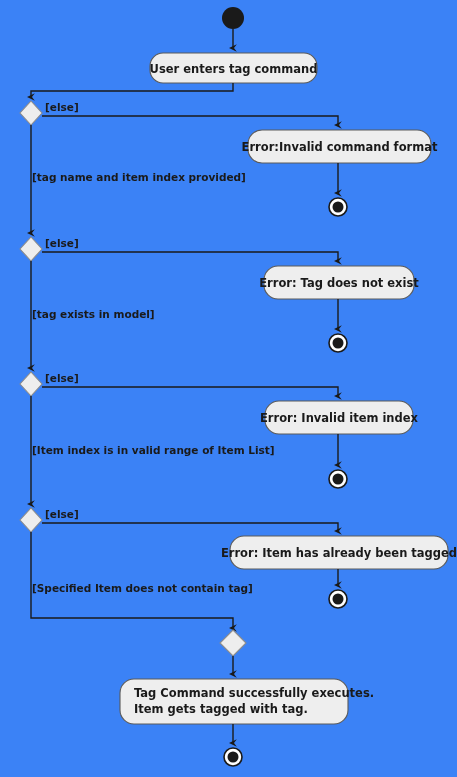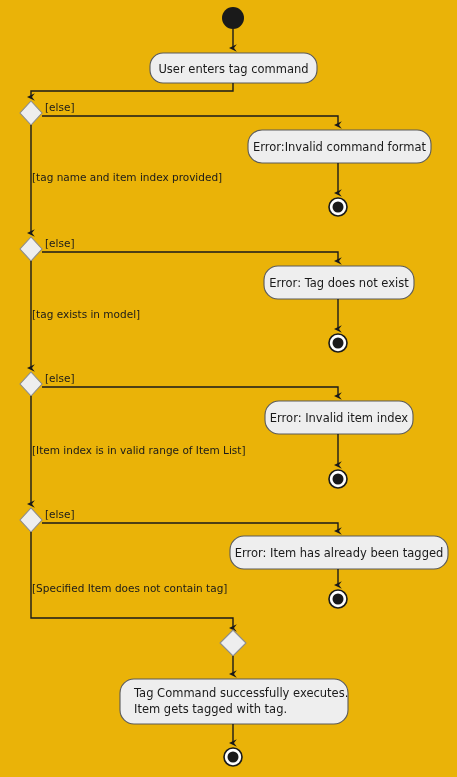--- a/index.html
+++ b/index.html
@@ -15,8 +15,9 @@
     position: relative;
     width: 457px;
     height: 777px;
-    background: #eab308;
+    background: #3b82f6;
     overflow: hidden;
+    font-weight: bold;
   }
   #diagram-svg {
     position: absolute;

